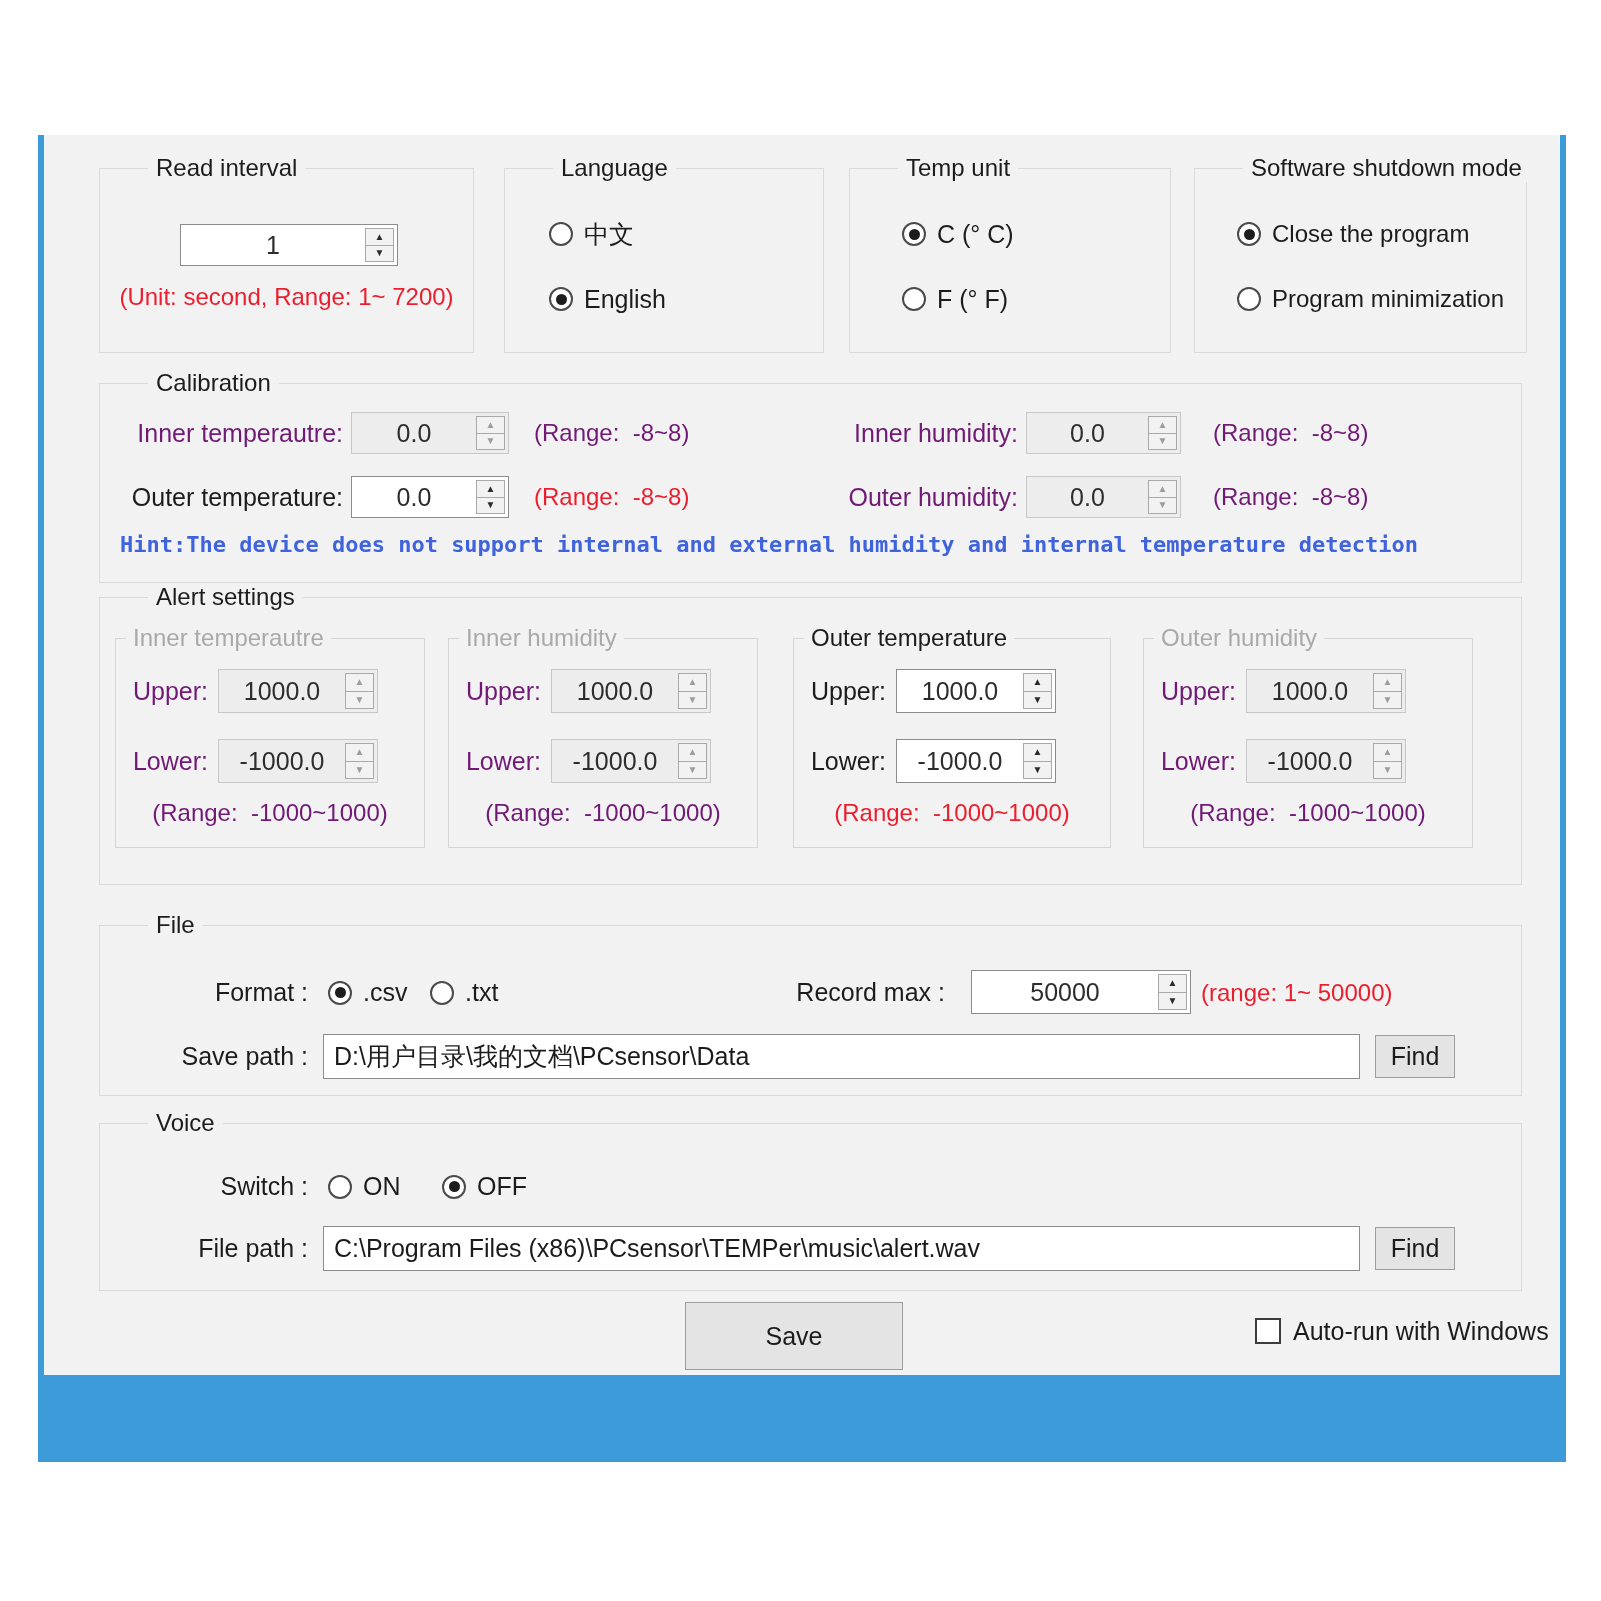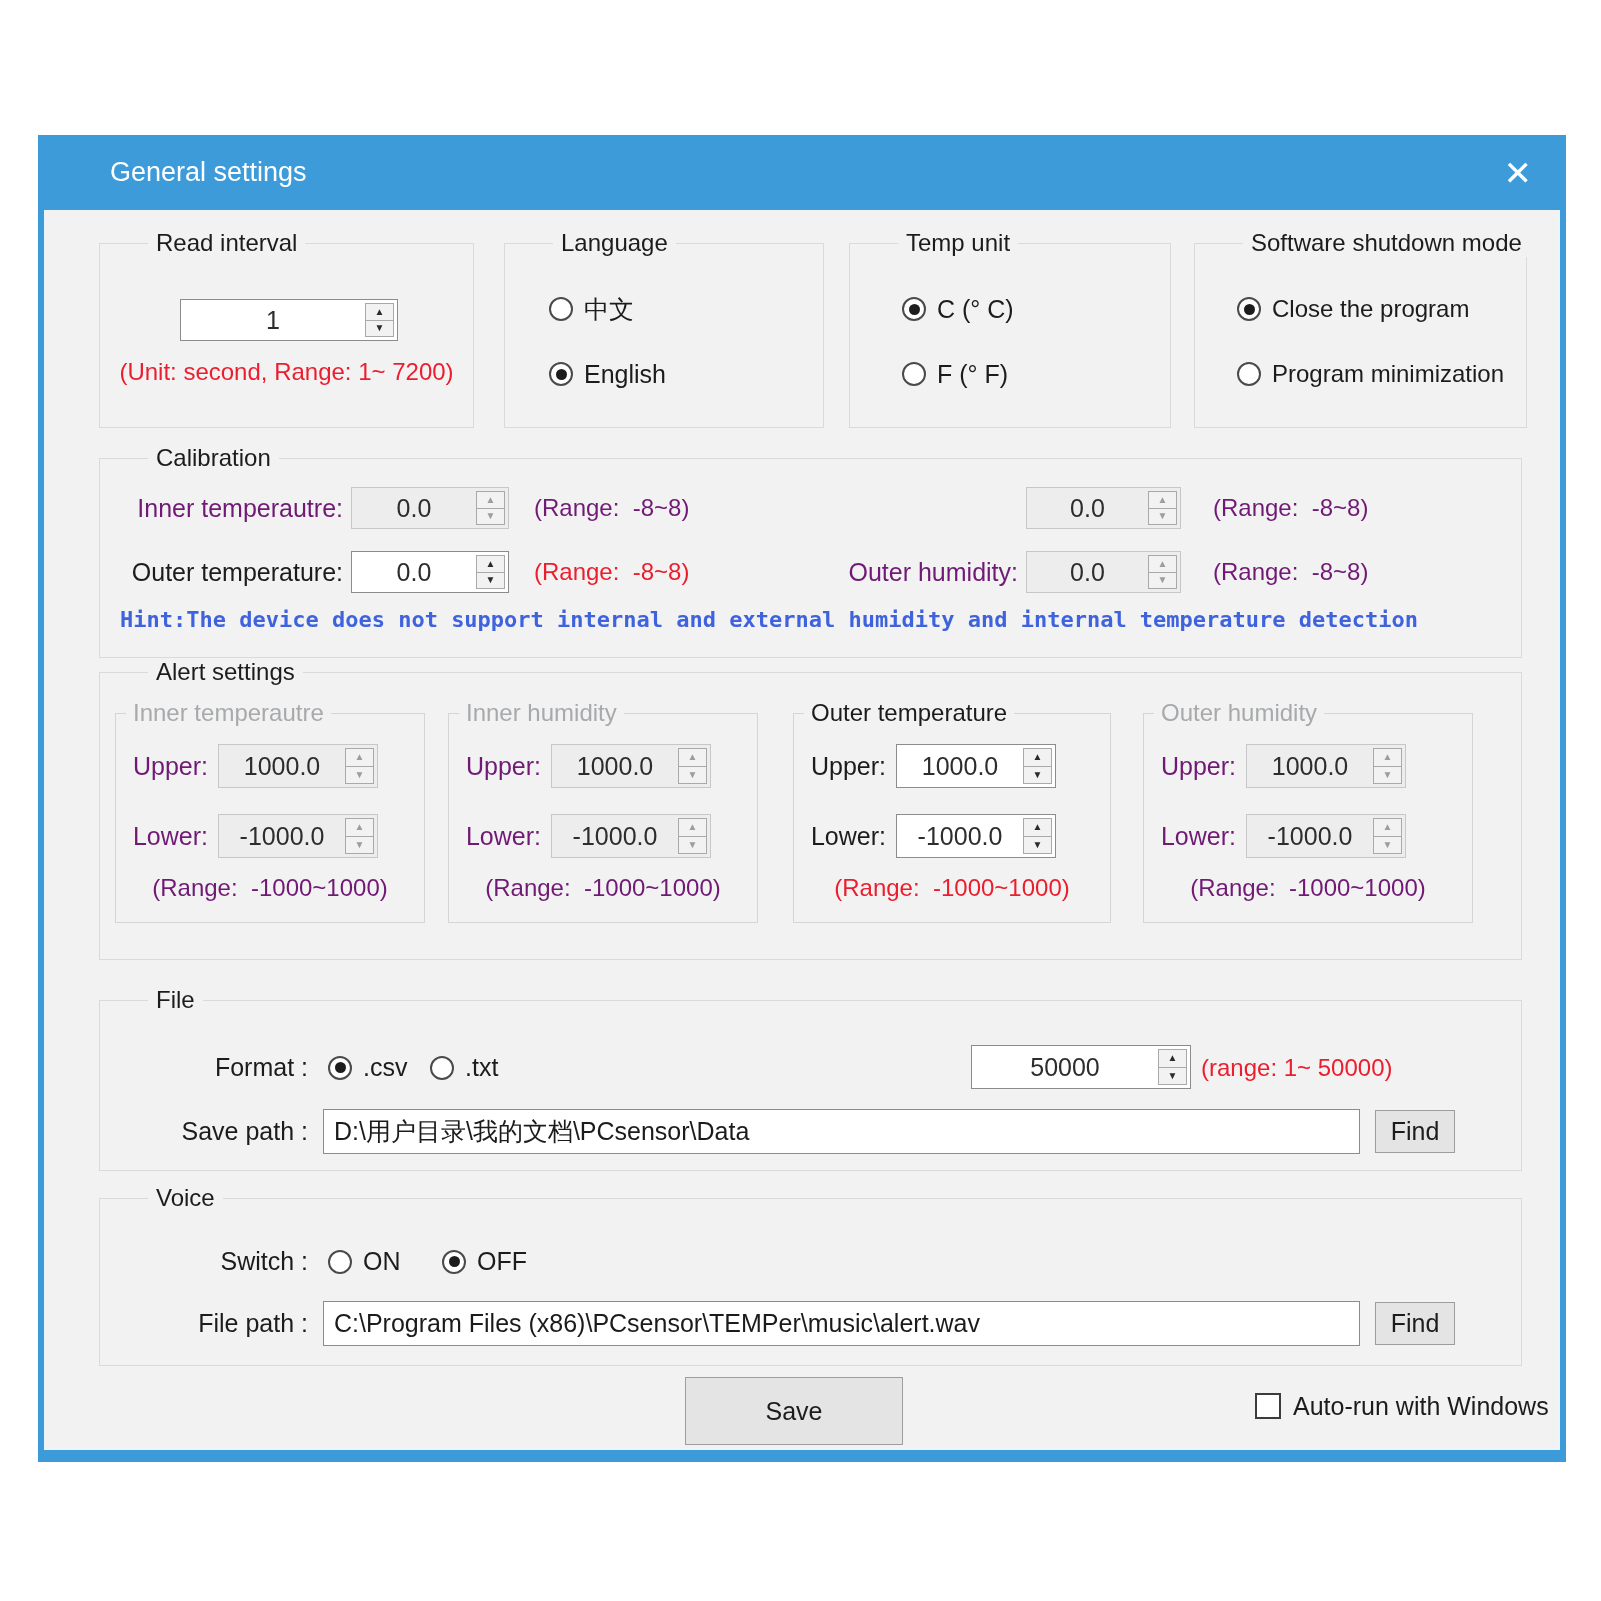--- a/index.html
+++ b/index.html
@@ -93,10 +93,6 @@
 <body>
 
 <div class="dialog">
-  <div class="titlebar">
-    <span>General settings</span>
-    <span class="close-x">✕</span>
-  </div>
 
   <div class="content">
 

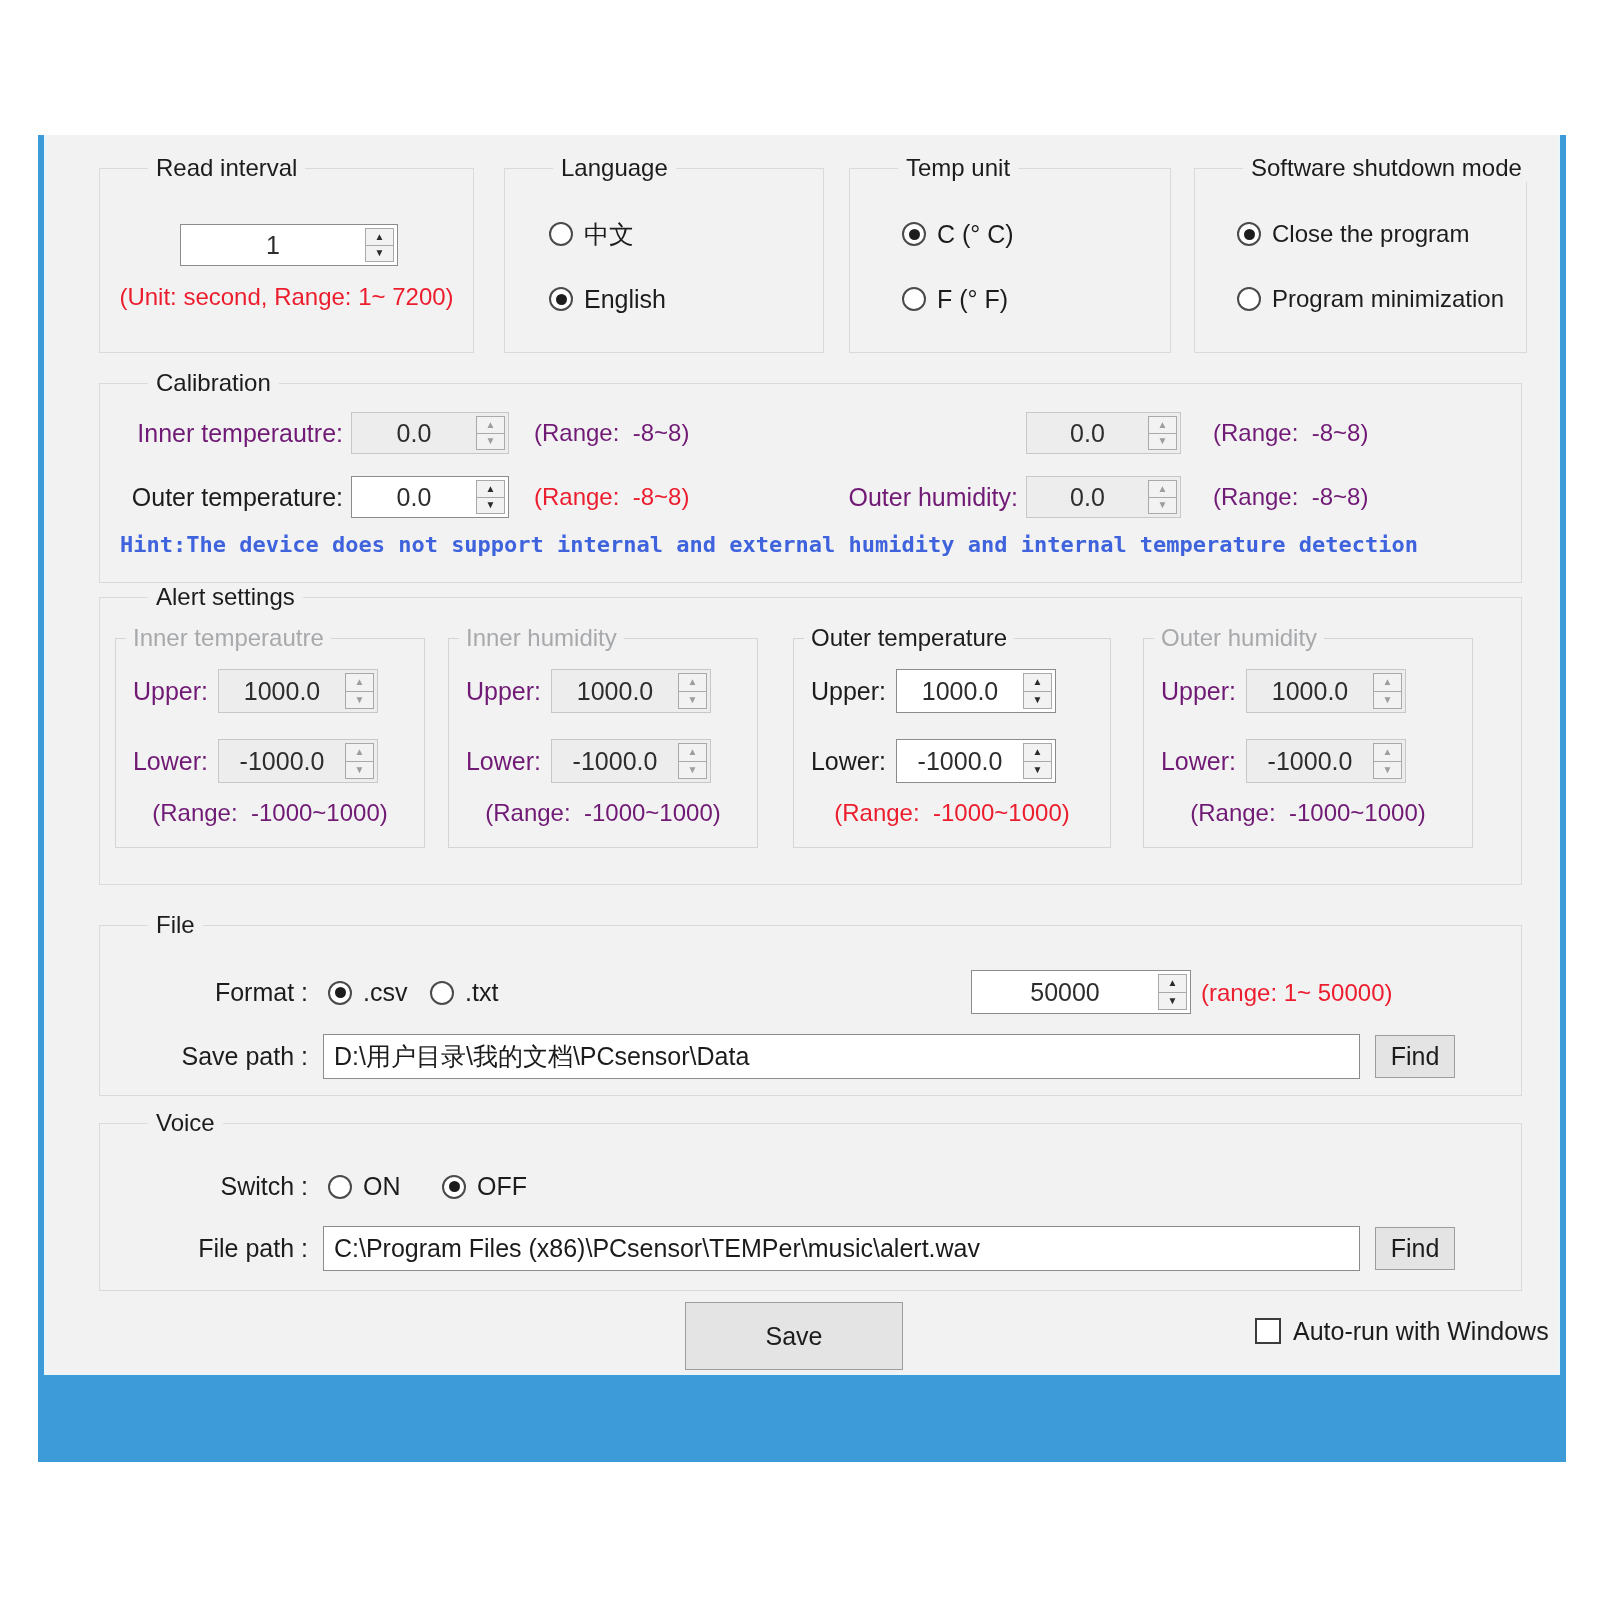--- a/index.html
+++ b/index.html
@@ -157,6 +157,7 @@
       </div>
       <span class="rng gray" style="left:434px;top:28px;line-height:42px;">(Range:  -8~8)</span>
 
+      <span class="clab gray" style="left:640px;top:28px;width:278px;line-height:42px;">Inner humidity:</span>
       <div class="nb dis" style="left:926px;top:28px;width:155px;height:42px;">
         <span class="v">0.0</span>
         <div class="spin dis">

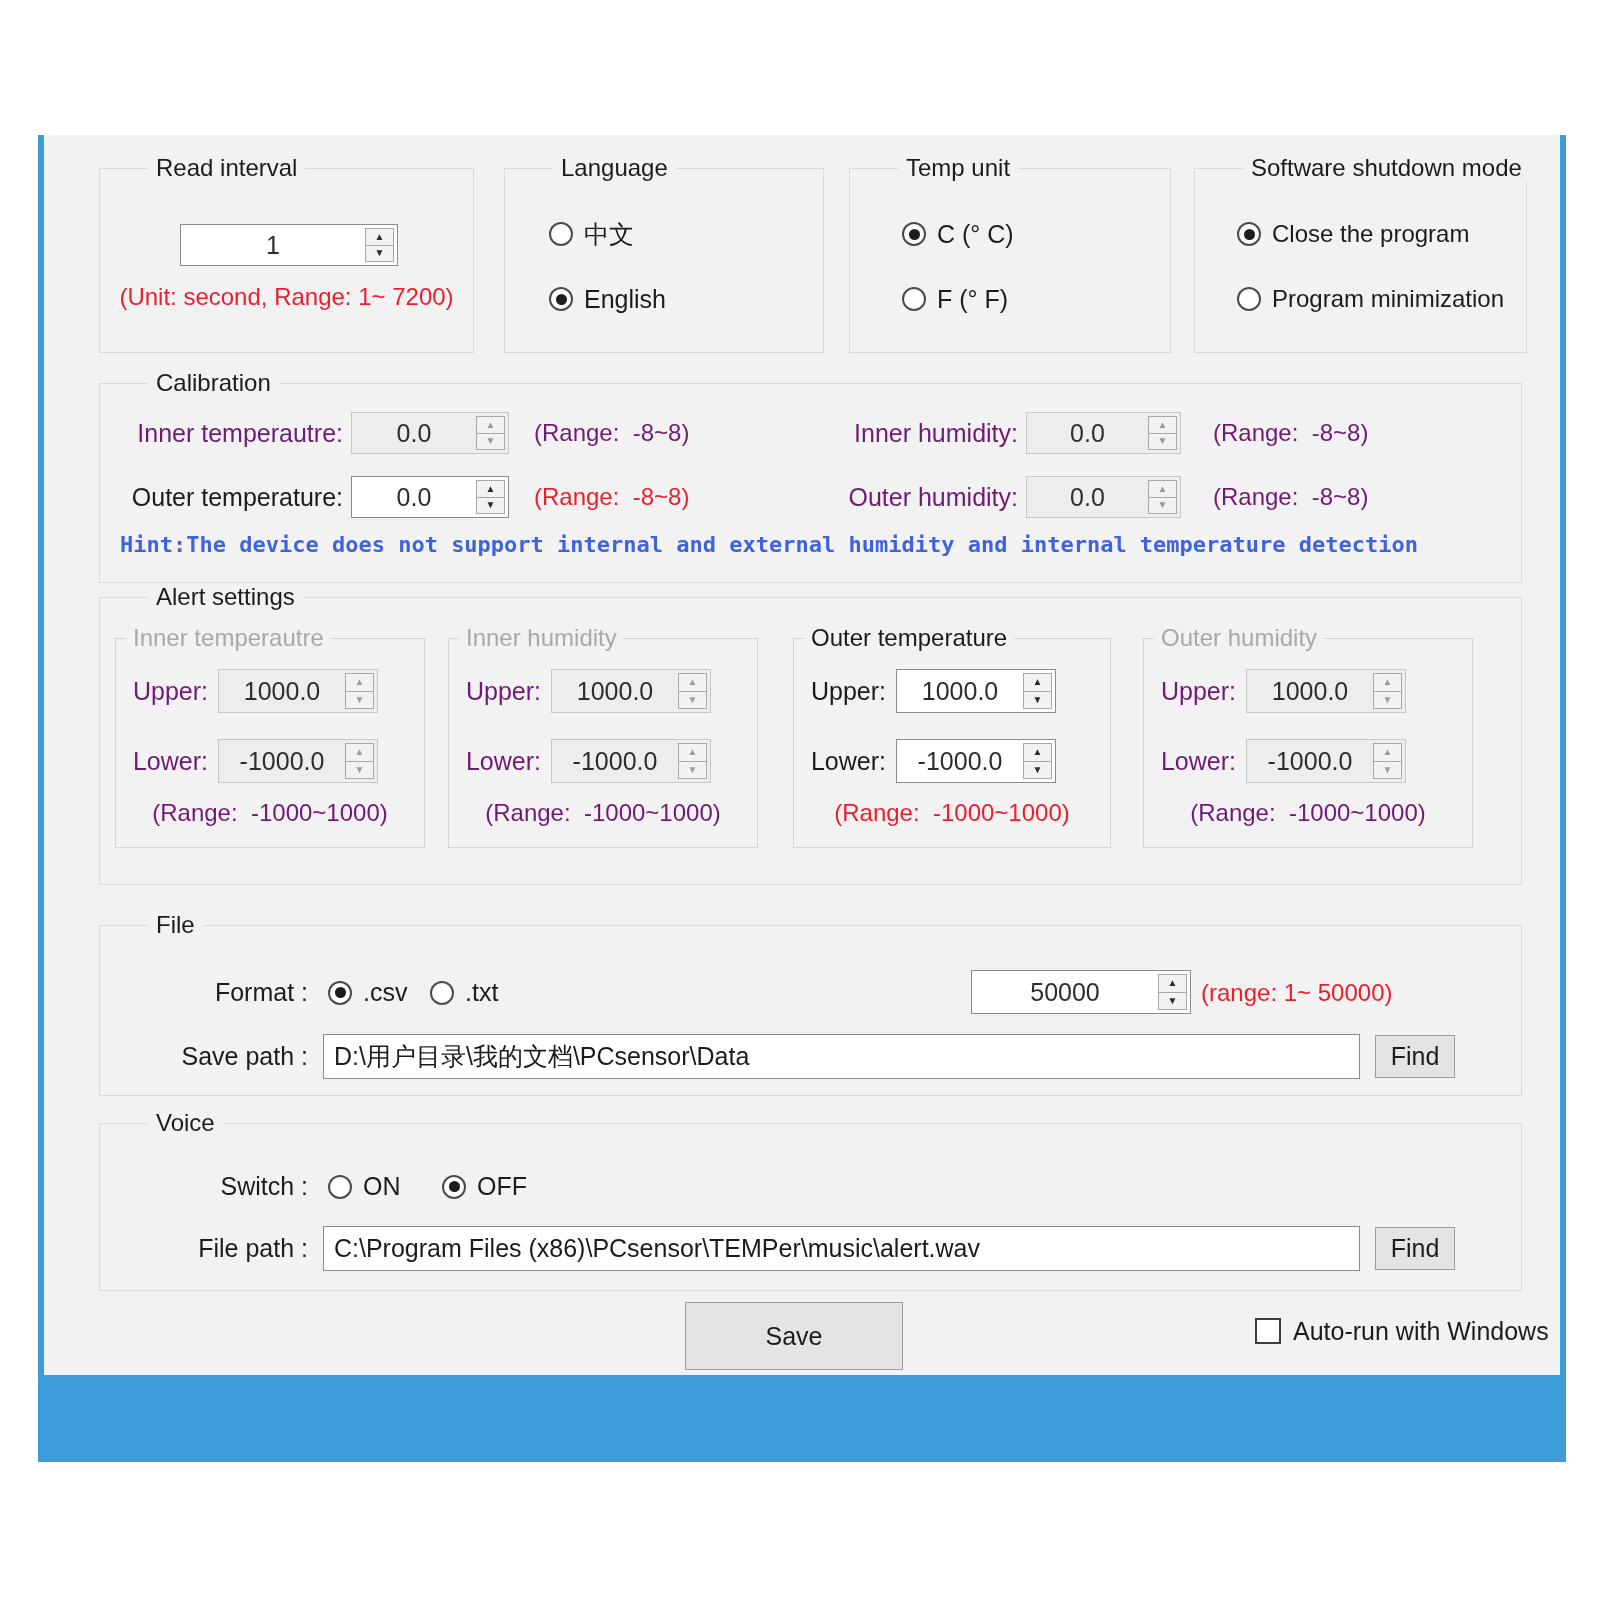--- a/index.html
+++ b/index.html
@@ -291,6 +291,7 @@
         <span>.txt</span>
       </div>
 
+      <span class="clab" style="left:590px;top:45px;width:255px;line-height:43px;">Record max :</span>
       <div class="nb" style="left:871px;top:44px;width:220px;height:44px;">
         <span class="v">50000</span>
         <div class="spin">

